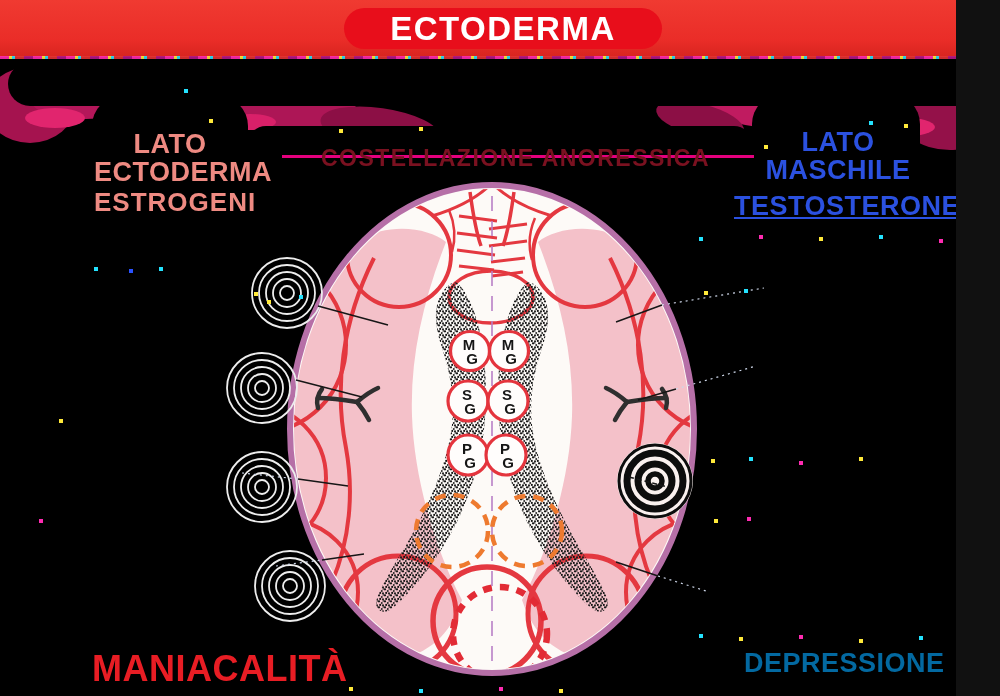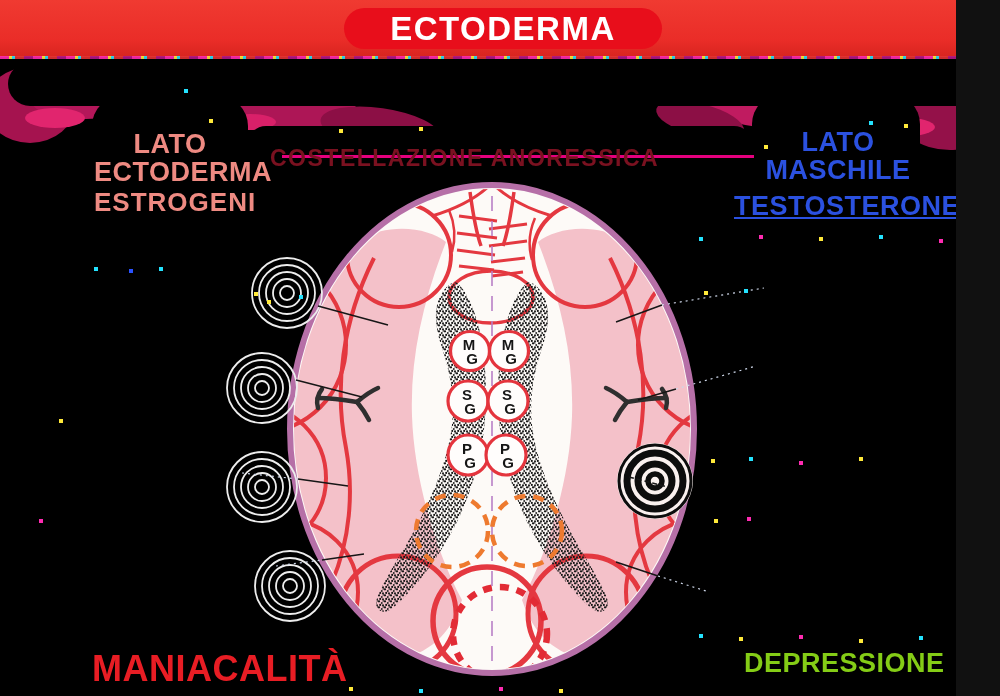--- a/index.html
+++ b/index.html
@@ -19,7 +19,7 @@
   .lbl .ln{display:block;text-align:center;}
   .left-side{left:94px;top:130px;width:152px;font-size:27px;color:#ee8a82;letter-spacing:.5px;}
   .left-horm{left:94px;top:189px;width:152px;font-size:26px;color:#ee8a82;text-align:center;letter-spacing:1px;}
-  .constellation{left:270px;top:147px;width:440px;font-size:23px;color:#7a1120;text-align:left;letter-spacing:1.5px;}
+  .constellation{left:270px;top:147px;width:440px;font-size:23px;color:#7a1120;text-align:right;letter-spacing:1.5px;}
   .right-side{left:756px;top:128px;width:164px;font-size:27px;color:#2b51e0;letter-spacing:.5px;}
   .right-horm{left:734px;top:192px;width:200px;font-size:27px;color:#2b51e0;text-align:center;letter-spacing:.5px;text-decoration:underline;}
   .mania{left:92px;top:650px;font-size:36px;color:#e81d24;letter-spacing:.5px;}

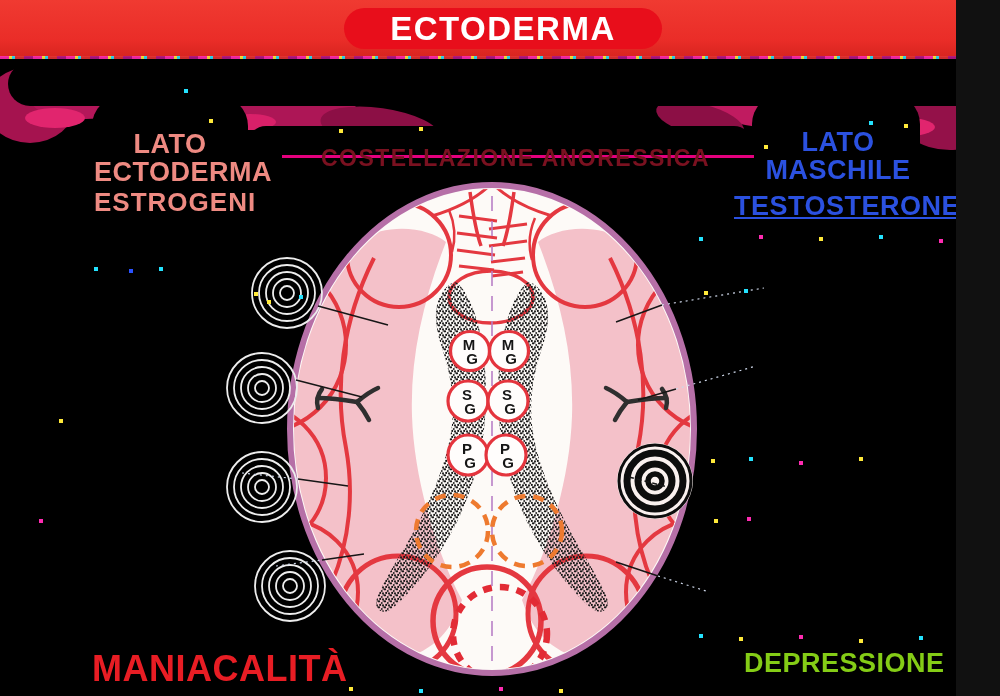--- a/index.html
+++ b/index.html
@@ -23,7 +23,7 @@
   .right-side{left:756px;top:128px;width:164px;font-size:27px;color:#2b51e0;letter-spacing:.5px;}
   .right-horm{left:734px;top:192px;width:200px;font-size:27px;color:#2b51e0;text-align:center;letter-spacing:.5px;text-decoration:underline;}
   .mania{left:92px;top:650px;font-size:36px;color:#e81d24;letter-spacing:.5px;}
-  .depress{left:744px;top:649px;font-size:27px;color:#84cc16;letter-spacing:.5px;}
+  .depress{left:744px;top:649px;font-size:27px;color:#0369a1;letter-spacing:.5px;}
   .magenta-line{position:absolute;left:282px;top:155px;width:472px;height:3px;background:#e5007e;}
   
   .specks{position:absolute;left:0;top:0;width:2px;height:2px;background:transparent;

